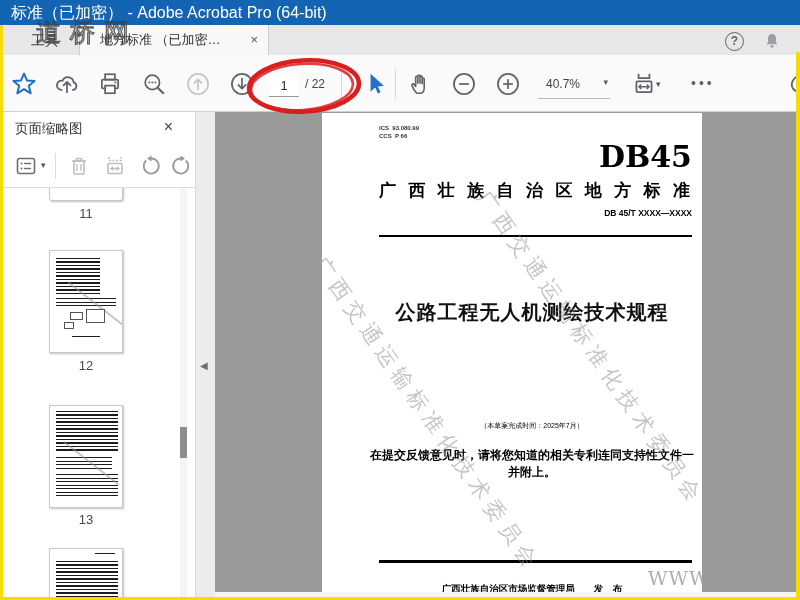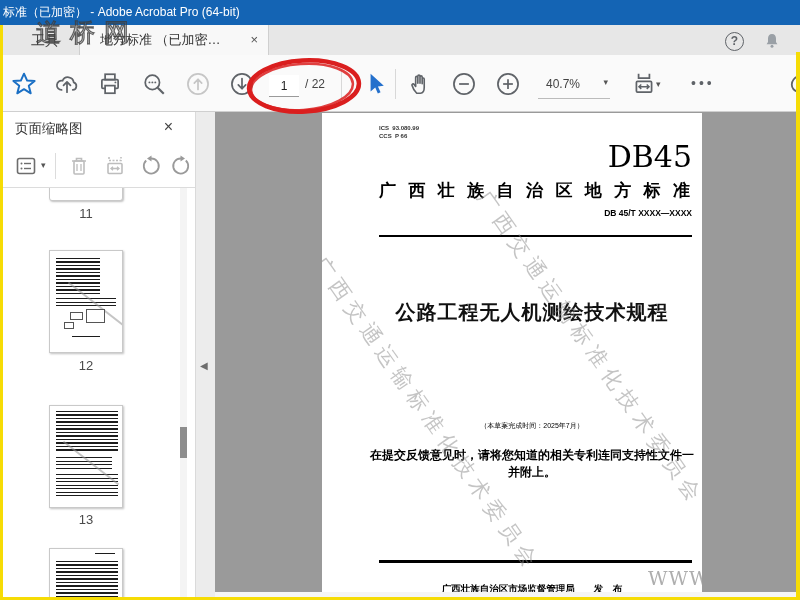--- a/index.html
+++ b/index.html
@@ -9,7 +9,7 @@
 
   
   .titlebar { position:absolute; left:0; top:0; width:800px; height:25px; background:#1464b4; color:#fff;
-              font-size:12px; line-height:25px; padding-left:3px; white-space:nowrap; overflow:hidden; }
+              font-size:16px; line-height:25px; padding-left:11px; white-space:nowrap; overflow:hidden; }
   .yb { position:absolute; background:#f6dc05; z-index:30; }
   .yb.left  { left:0; top:25px; width:3px;  height:575px; }
   .yb.right { left:796px; top:52px; width:4px; height:548px; }

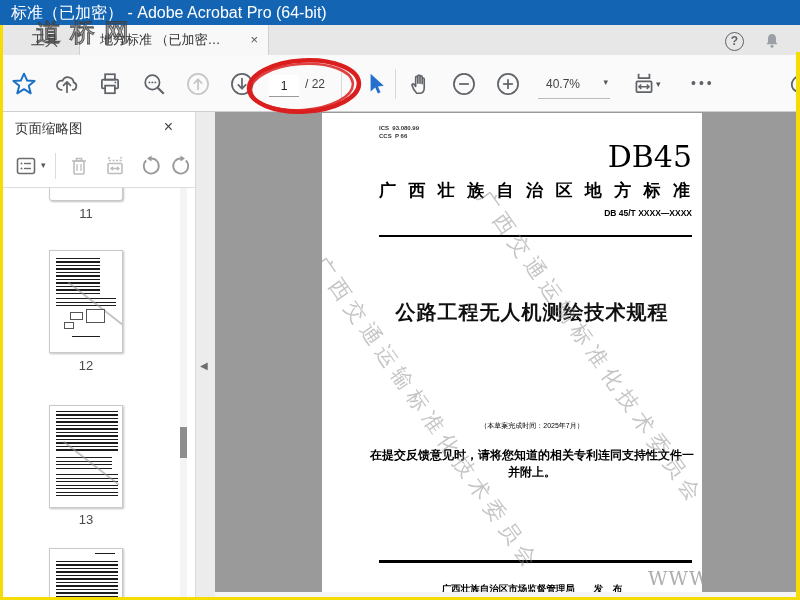--- a/index.html
+++ b/index.html
@@ -71,7 +71,7 @@
   .page { position:absolute; left:107px; top:1px; width:380px; height:479px; background:#fff; overflow:hidden; }
   .doc-ics { position:absolute; left:57px; top:11px; font-size:6px; font-weight:bold; color:#333; line-height:8px; white-space:pre; }
   .doc-logo { position:absolute; right:10px; top:26px; font-family:"DejaVu Serif","Liberation Serif",serif;
-              font-weight:400; font-size:30px; color:#000; letter-spacing:0px; transform:scaleY(1.02); }
+              font-weight:700; font-size:30px; color:#000; letter-spacing:0px; transform:scaleY(1.02); }
   .doc-stdname { position:absolute; left:57px; top:66px; font-size:17px; font-weight:bold; color:#000;
                  letter-spacing:12.4px; white-space:nowrap; }
   .doc-stdnum { position:absolute; right:10px; top:95px; font-size:8.5px; font-weight:bold; color:#000; }

